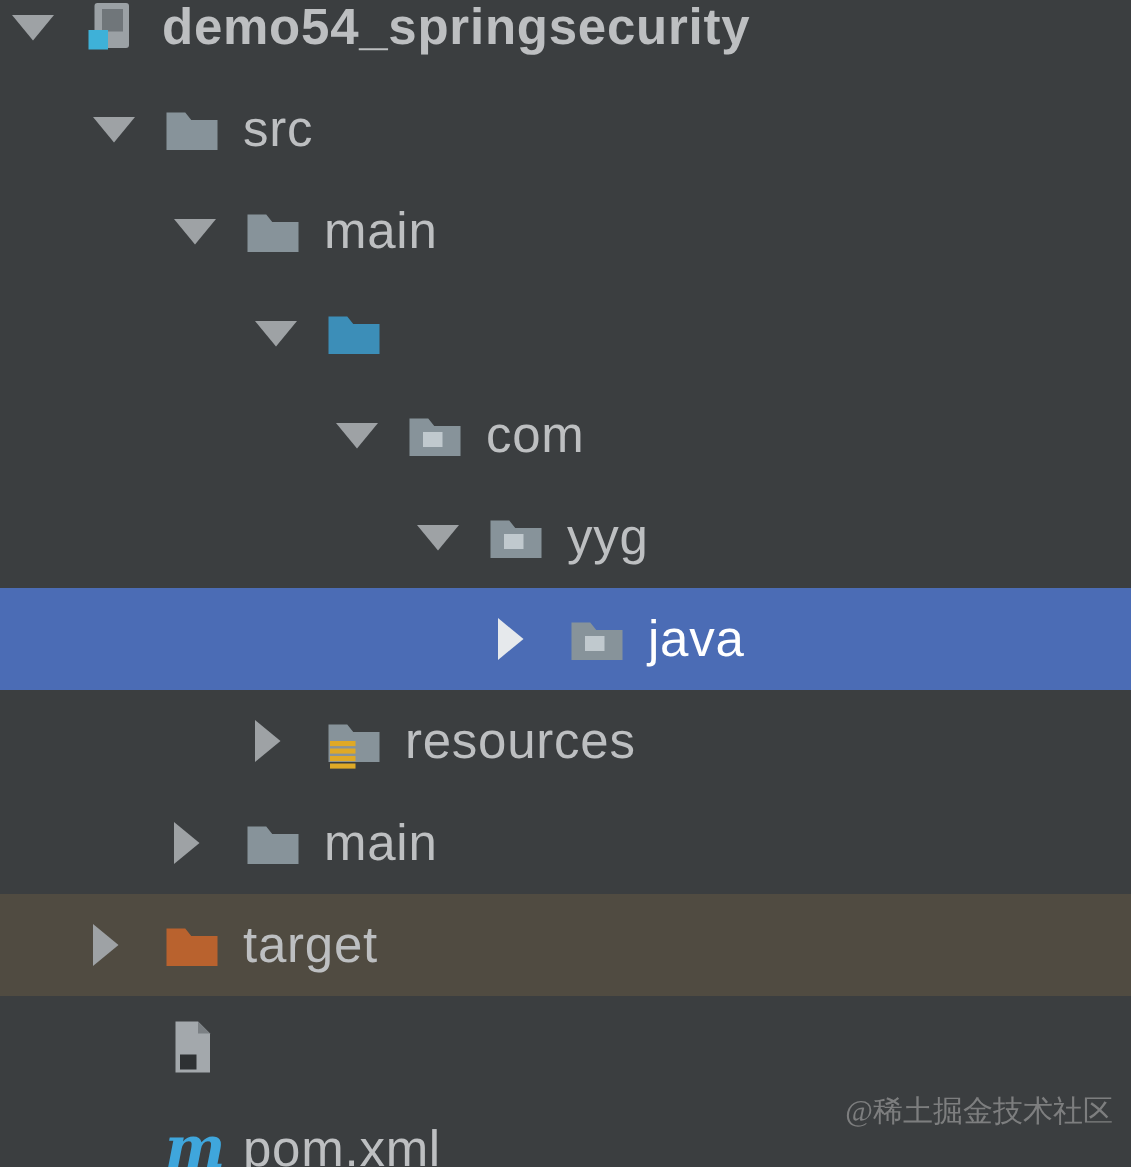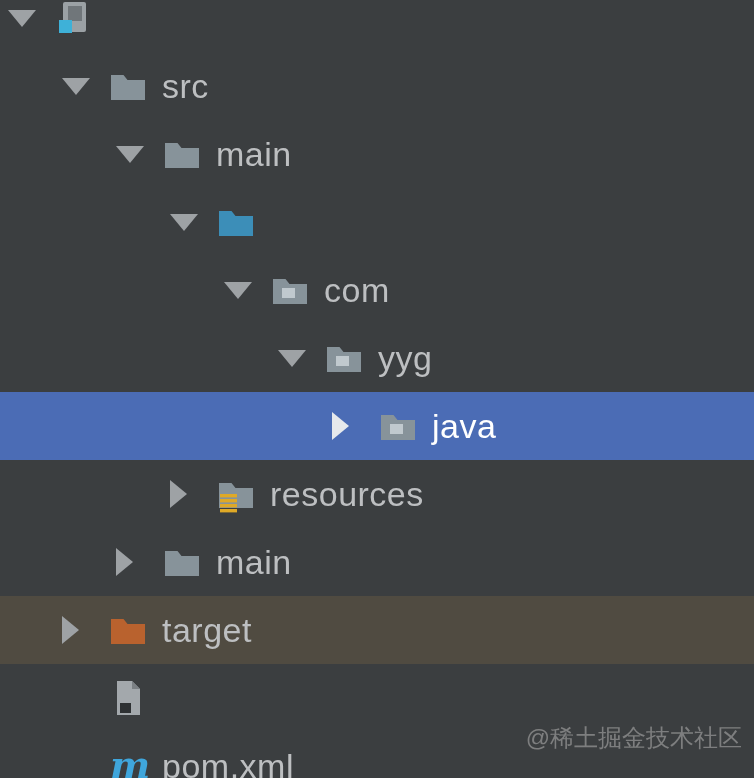--- a/index.html
+++ b/index.html
@@ -57,6 +57,7 @@
             <rect x="5" y="22" width="13" height="13" fill="#3EB1D8"></rect>
           </svg>
         </span>
+        <span class="label">demo54_springsecurity</span>
       </div>
       <div class="row" style="padding-left: 62px;">
         <span class="arrow">

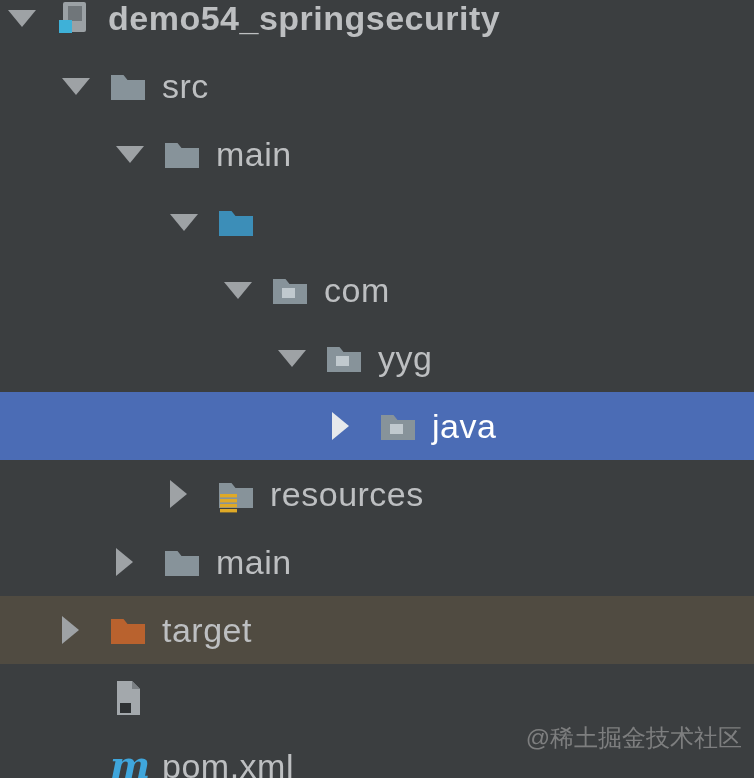--- a/index.html
+++ b/index.html
@@ -37,8 +37,8 @@
   .row.bold .label{font-weight:bold;}
   .watermark{
     position:absolute;right:12px;bottom:24px;
-    font-size:24px;color:var(--watermark,#9A9A9A);opacity:.7;
-    font-family:Liberation Sans, sans-serif;
+    font-size:20px;color:var(--watermark,#9A9A9A);opacity:.7;
+    font-family:Liberation Serif, serif;
   }
 </style>
 </head>

